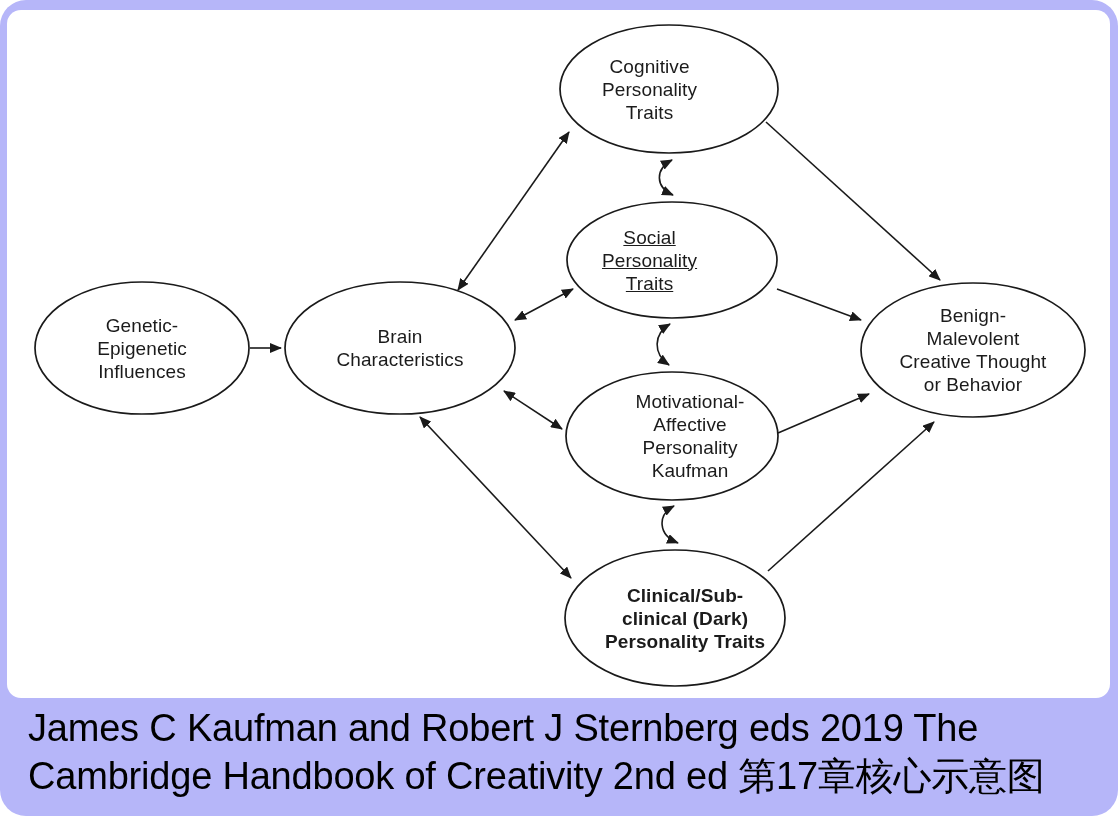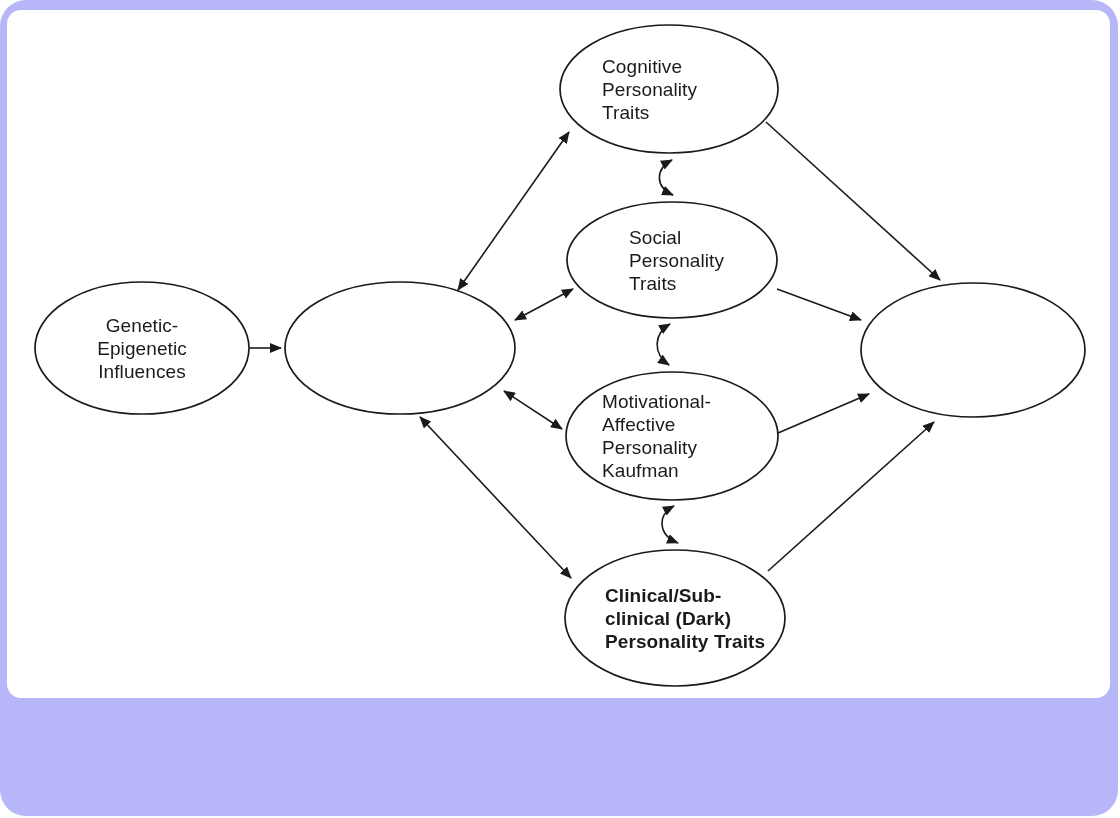--- a/index.html
+++ b/index.html
@@ -63,7 +63,7 @@
   }
   .node-label.lefted {
     justify-content: flex-start;
-    text-align: left;
+    text-align: center;
   }
   #lbl-genetic      { left: 35px;  top: 283px; width: 214px; height: 130px; }
   #lbl-brain        { left: 285px; top: 283px; width: 230px; height: 130px; }

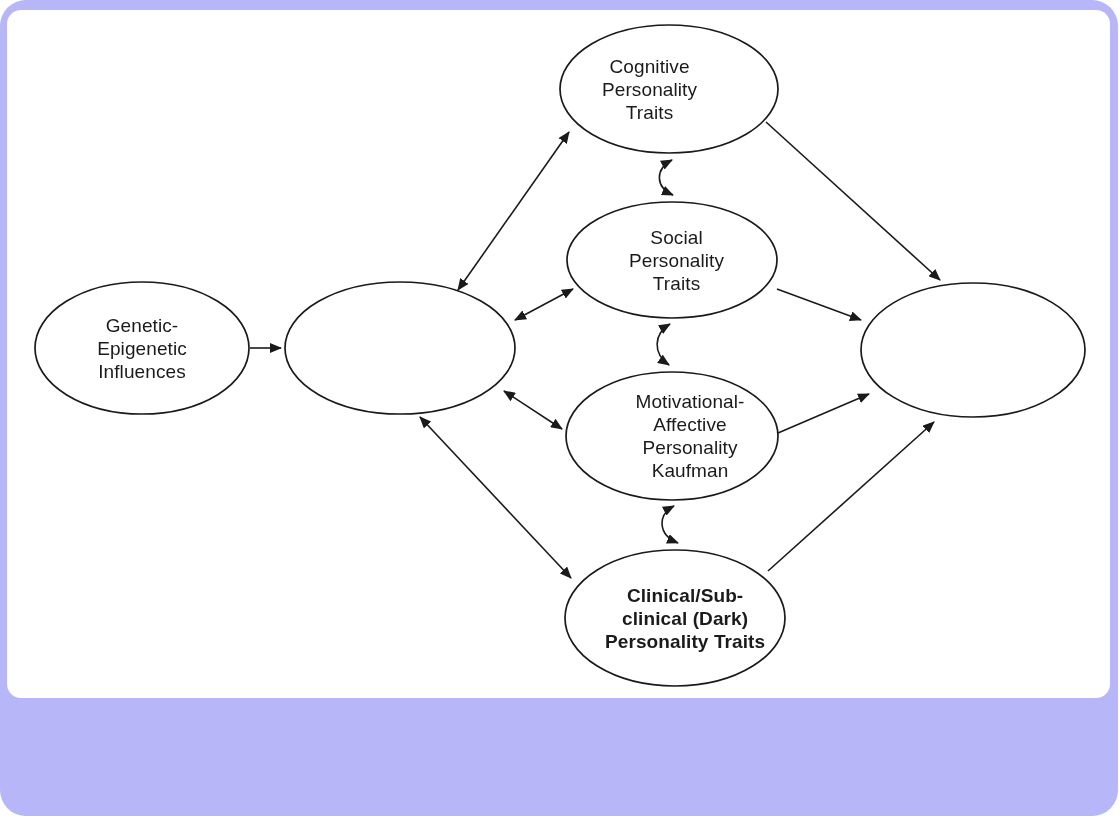--- a/index.html
+++ b/index.html
@@ -68,7 +68,7 @@
   #lbl-genetic      { left: 35px;  top: 283px; width: 214px; height: 130px; }
   #lbl-brain        { left: 285px; top: 283px; width: 230px; height: 130px; }
   #lbl-cognitive    { left: 560px; top: 25px;  width: 218px; height: 128px; padding-left: 42px; }
-  #lbl-social       { left: 594px; top: 202px; width: 210px; height: 116px; padding-left: 35px; }
+  #lbl-social       { left: 567px; top: 202px; width: 210px; height: 116px; padding-left: 35px; text-decoration: underline; }
   #lbl-motivational { left: 566px; top: 372px; width: 212px; height: 128px; padding-left: 36px; }
   #lbl-clinical     { left: 565px; top: 550px; width: 220px; height: 136px; padding-left: 40px; font-weight: bold; }
   #lbl-benign       { left: 861px; top: 283px; width: 224px; height: 134px; }

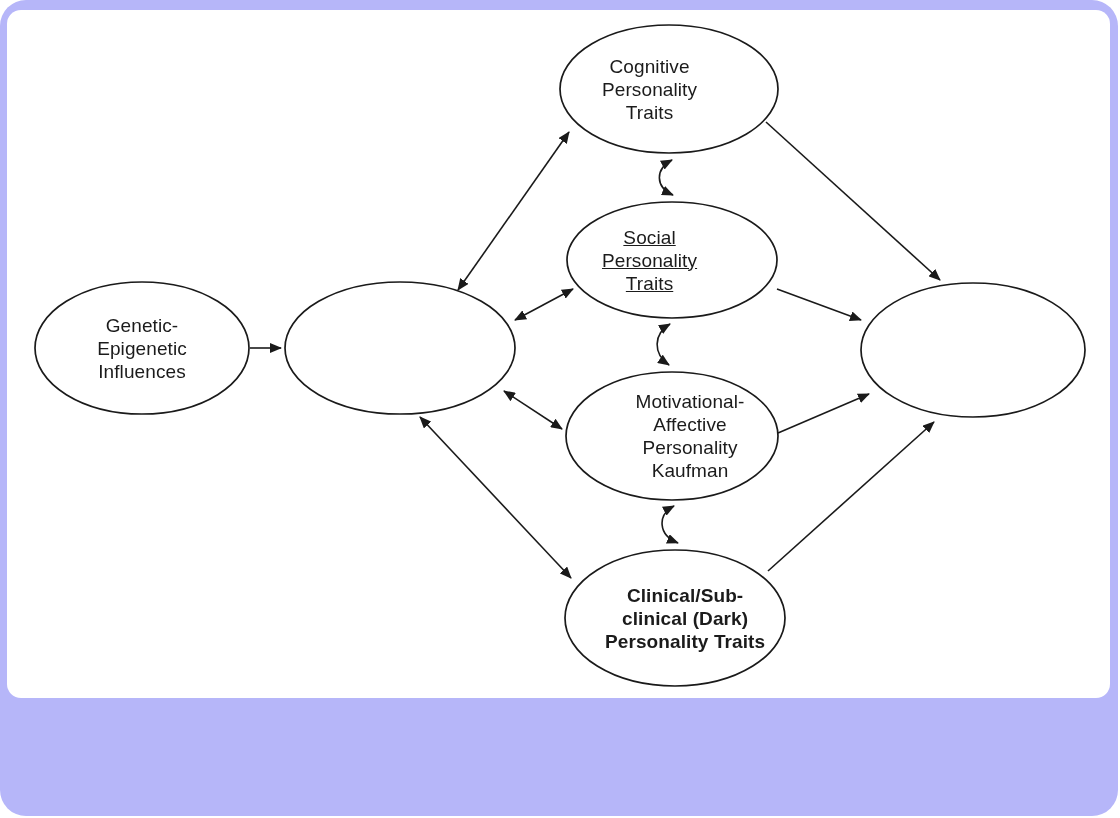--- a/index.html
+++ b/index.html
@@ -137,6 +137,10 @@
   <div class="node-label lefted" id="lbl-clinical">Clinical/Sub-
 clinical (Dark)
 Personality Traits</div>
+  <div class="node-label centered" id="lbl-benign">Benign-
+Malevolent
+Creative Thought
+or Behavior</div>
 
 </div>
 

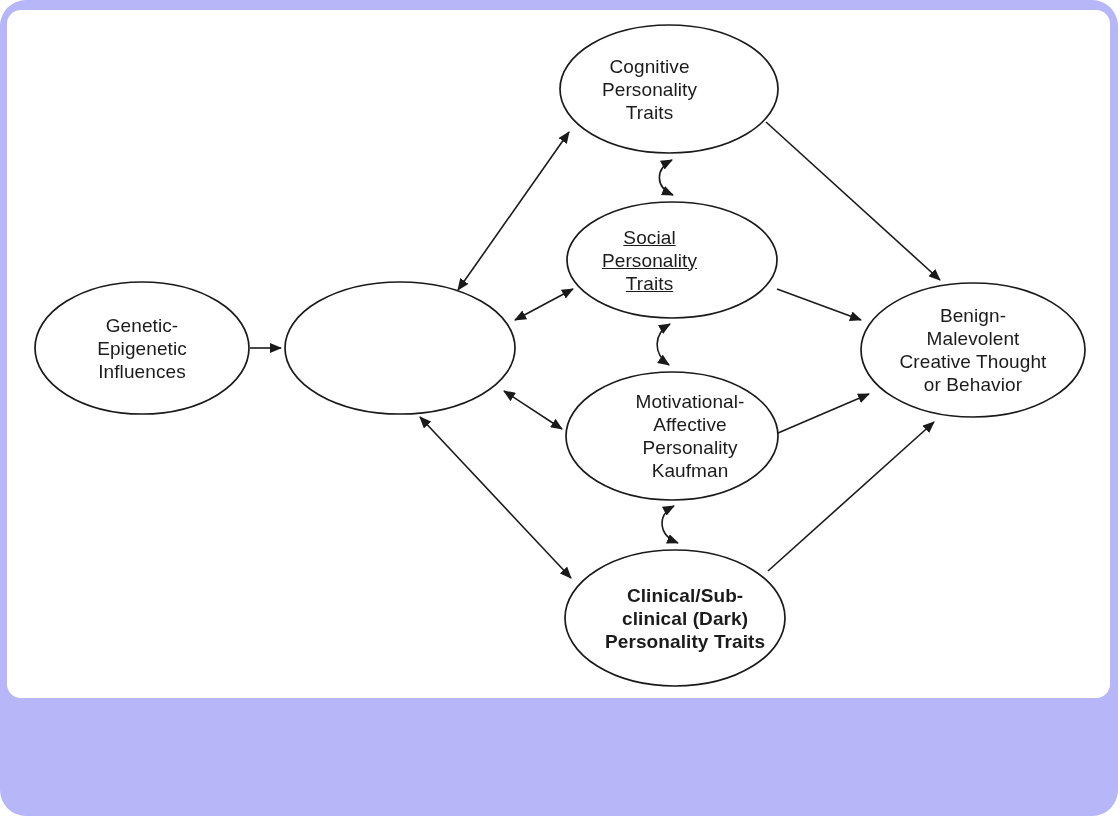--- a/index.html
+++ b/index.html
@@ -125,6 +125,8 @@
   <div class="node-label centered" id="lbl-genetic">Genetic-
 Epigenetic
 Influences</div>
+  <div class="node-label centered" id="lbl-brain">Brain
+Characteristics</div>
   <div class="node-label lefted" id="lbl-cognitive">Cognitive
 Personality
 Traits</div>

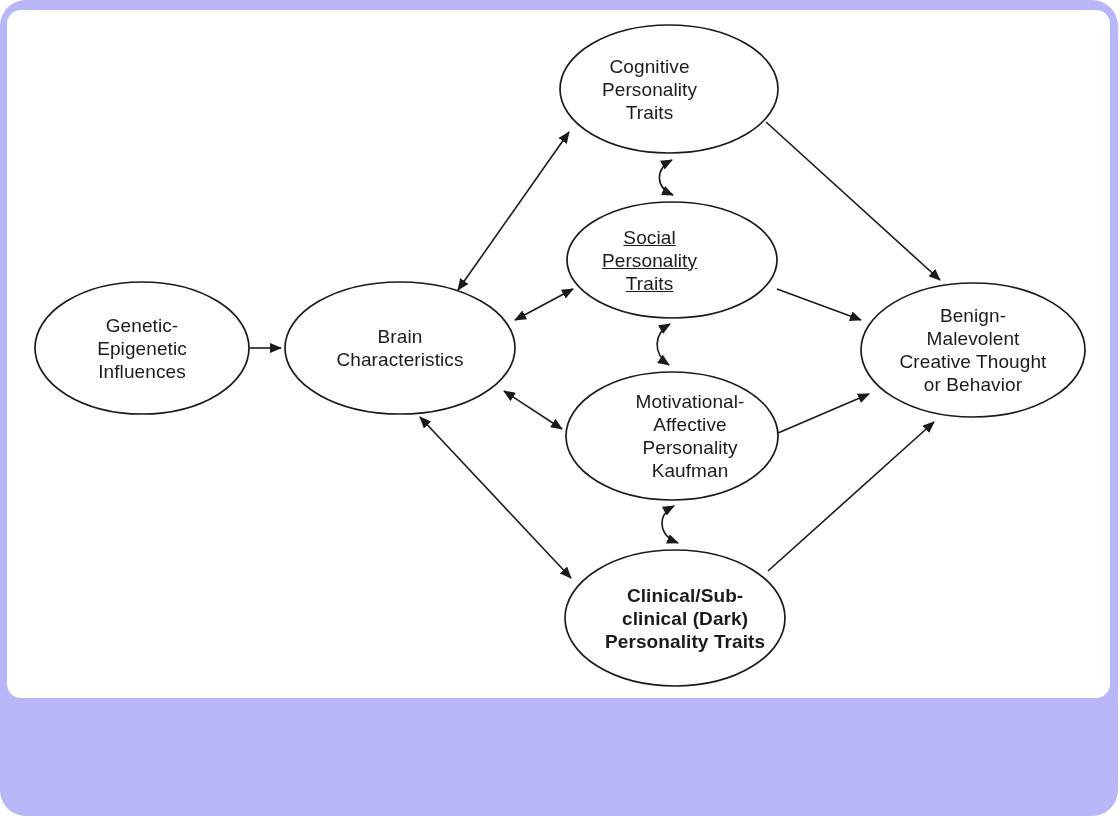--- a/index.html
+++ b/index.html
@@ -144,6 +144,8 @@
 Creative Thought
 or Behavior</div>
 
+  <div class="caption">James C Kaufman and Robert J Sternberg eds 2019 The
+Cambridge Handbook of Creativity 2nd ed 第17章核心示意图</div>
 </div>
 
 </body></html>

